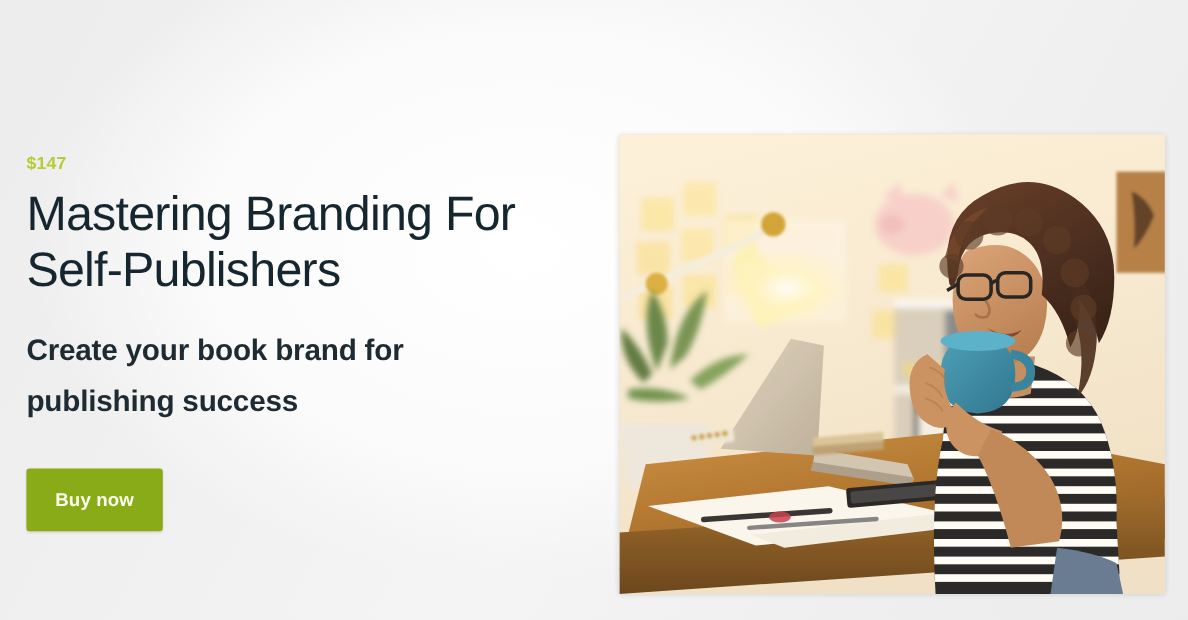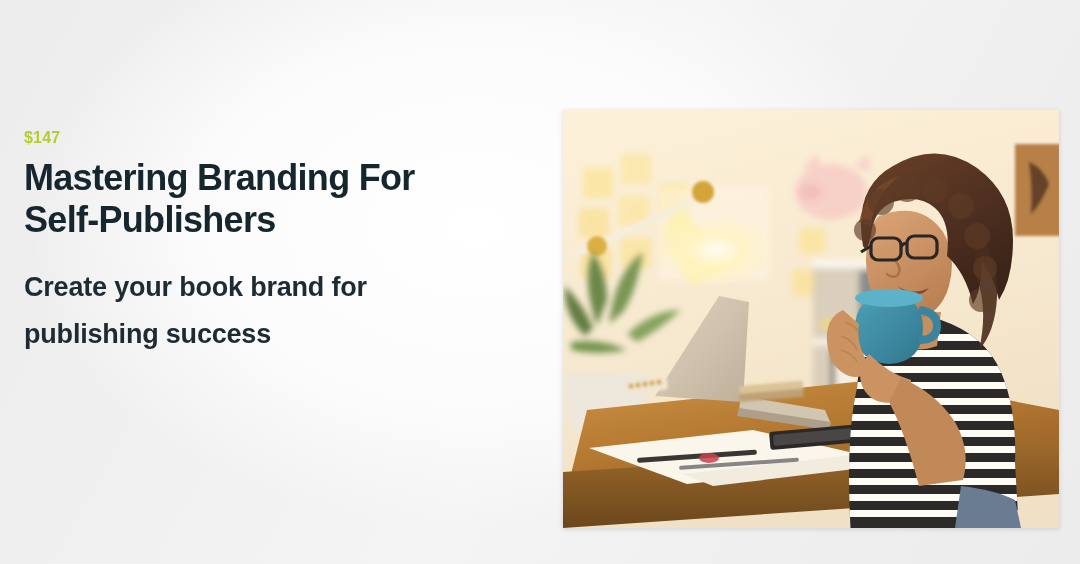--- a/index.html
+++ b/index.html
@@ -18,7 +18,7 @@
 
   .promo-card{
     position:relative;
-    width:1080px; height:444px;
+    width:1080px; height:444px;margin-top:12px;
   }
 
   

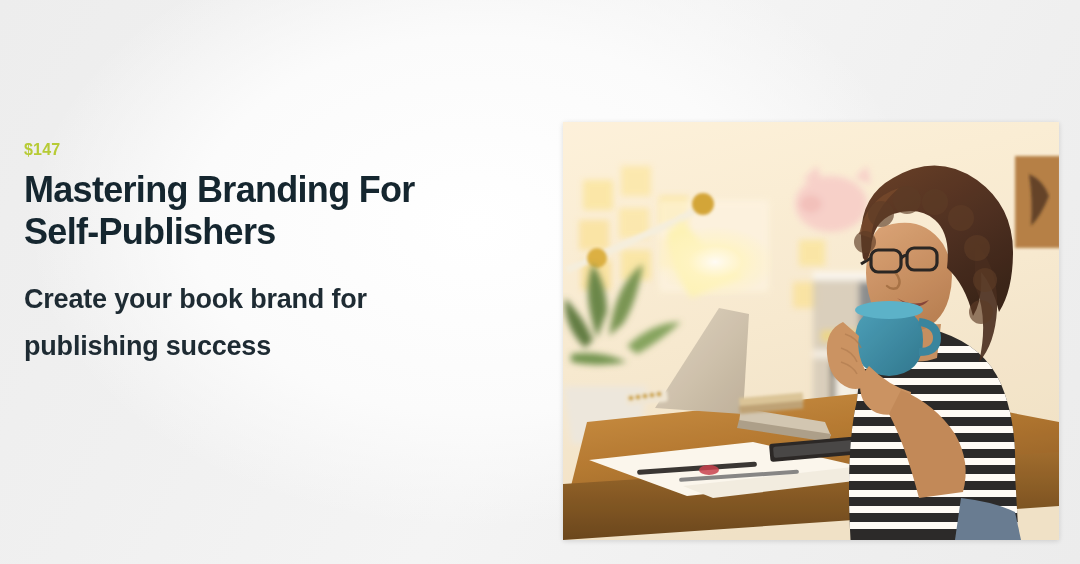--- a/index.html
+++ b/index.html
@@ -38,8 +38,8 @@
   }
 
   .headline{
-    font-size:36px;
-    font-weight:bold;
+    font-size:44px;
+    font-weight:normal;
     line-height:1.17;
     letter-spacing:-0.7px;
     color:#15262f;

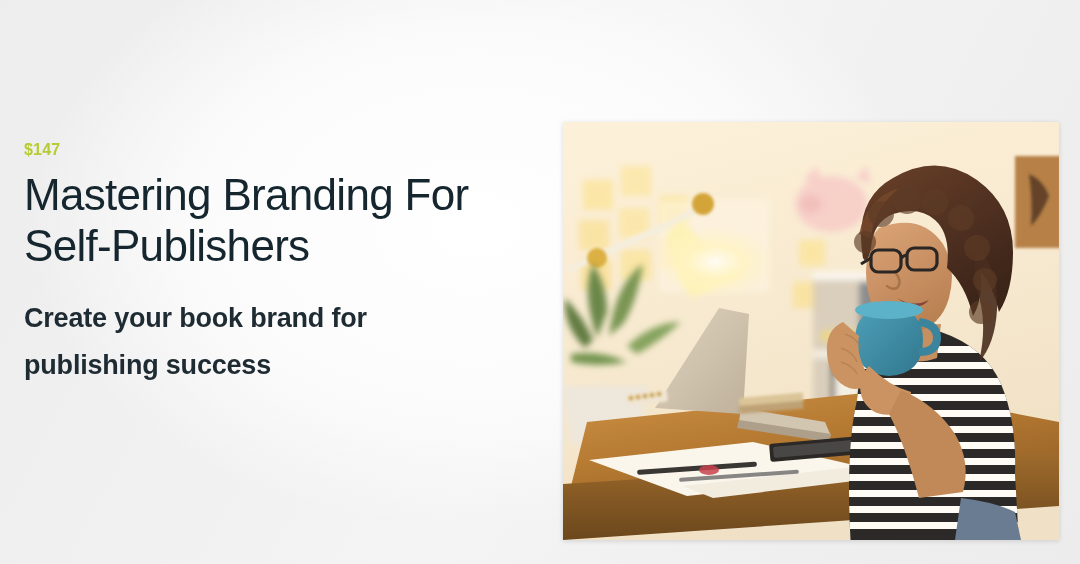--- a/index.html
+++ b/index.html
@@ -94,6 +94,7 @@
     <p class="subhead">Create your book brand for publishing success</p>
   </div>
 
+  <button class="cta-button">Buy now</button>
 
   <div class="photo-frame">
     <svg viewBox="0 0 496 418" preserveAspectRatio="xMidYMid slice">

